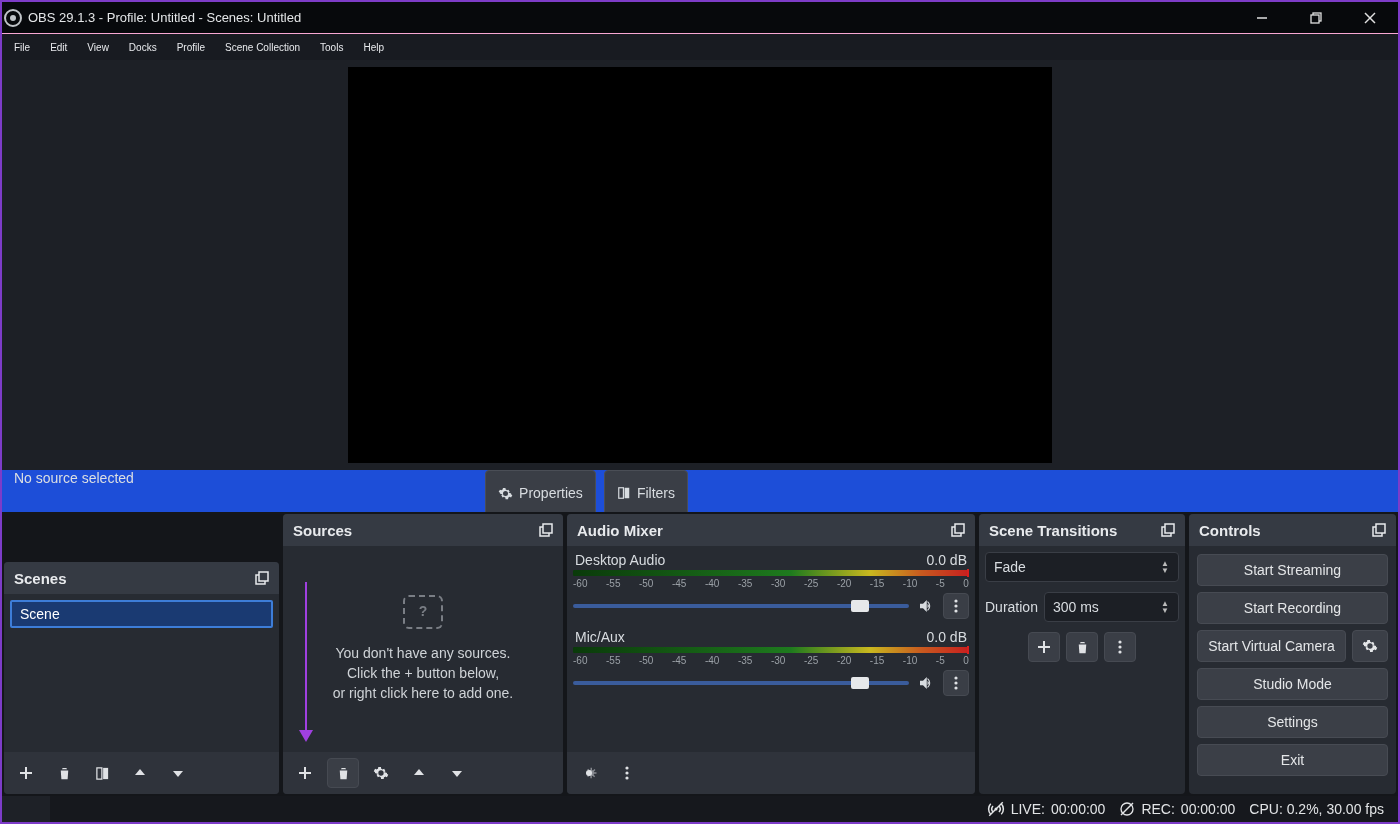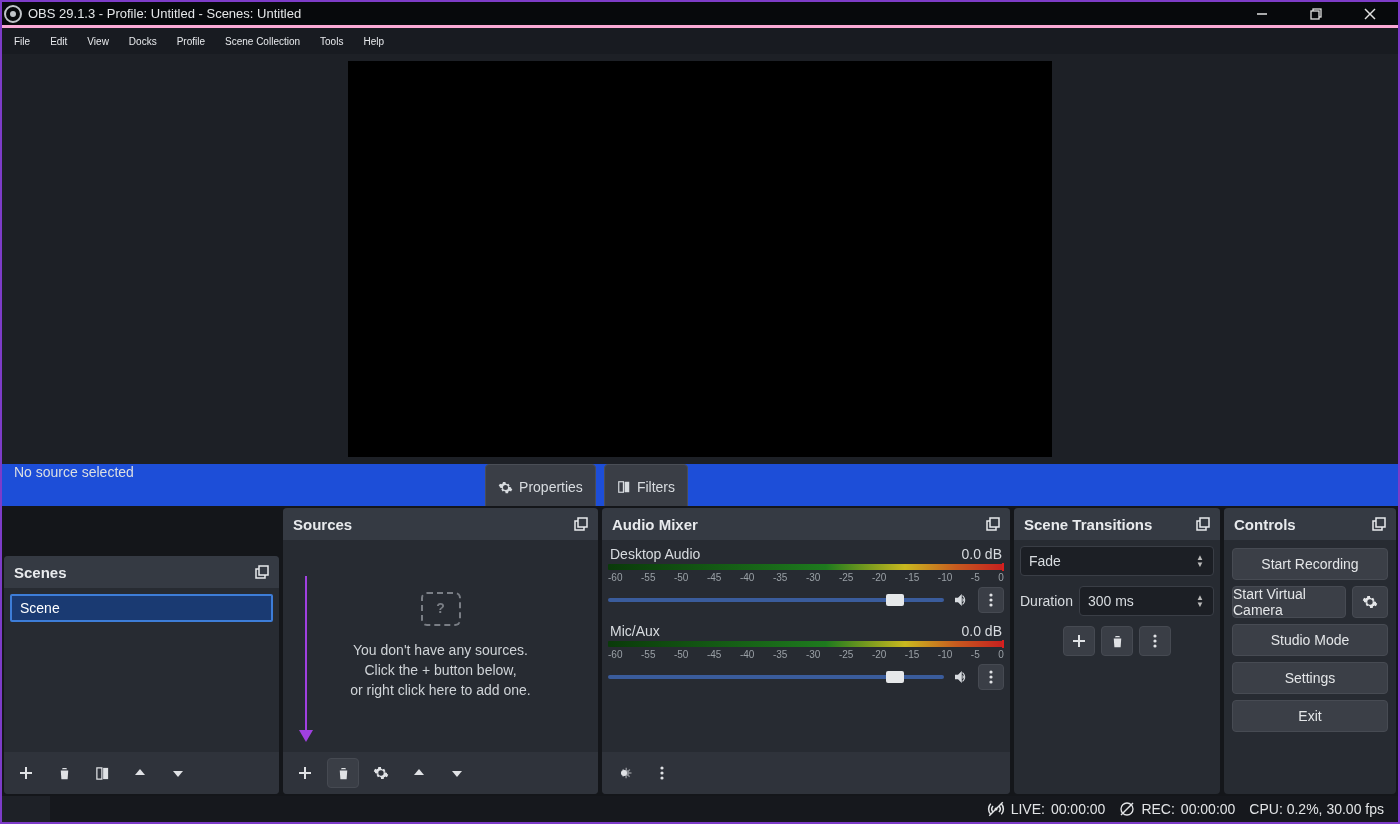--- a/index.html
+++ b/index.html
@@ -16,12 +16,12 @@
 
   
   .titlebar {
-    height: 26px;
+    height: 32px;
     background: #07090c;
     display: flex;
     align-items: center;
     padding: 0 4px 0 2px;
-    border-bottom: 3px solid #f9a8d4;
+    border-bottom: 1px solid #f9a8d4;
   }
   .titlebar .logo {
     width: 18px; height: 18px; border-radius: 50%;

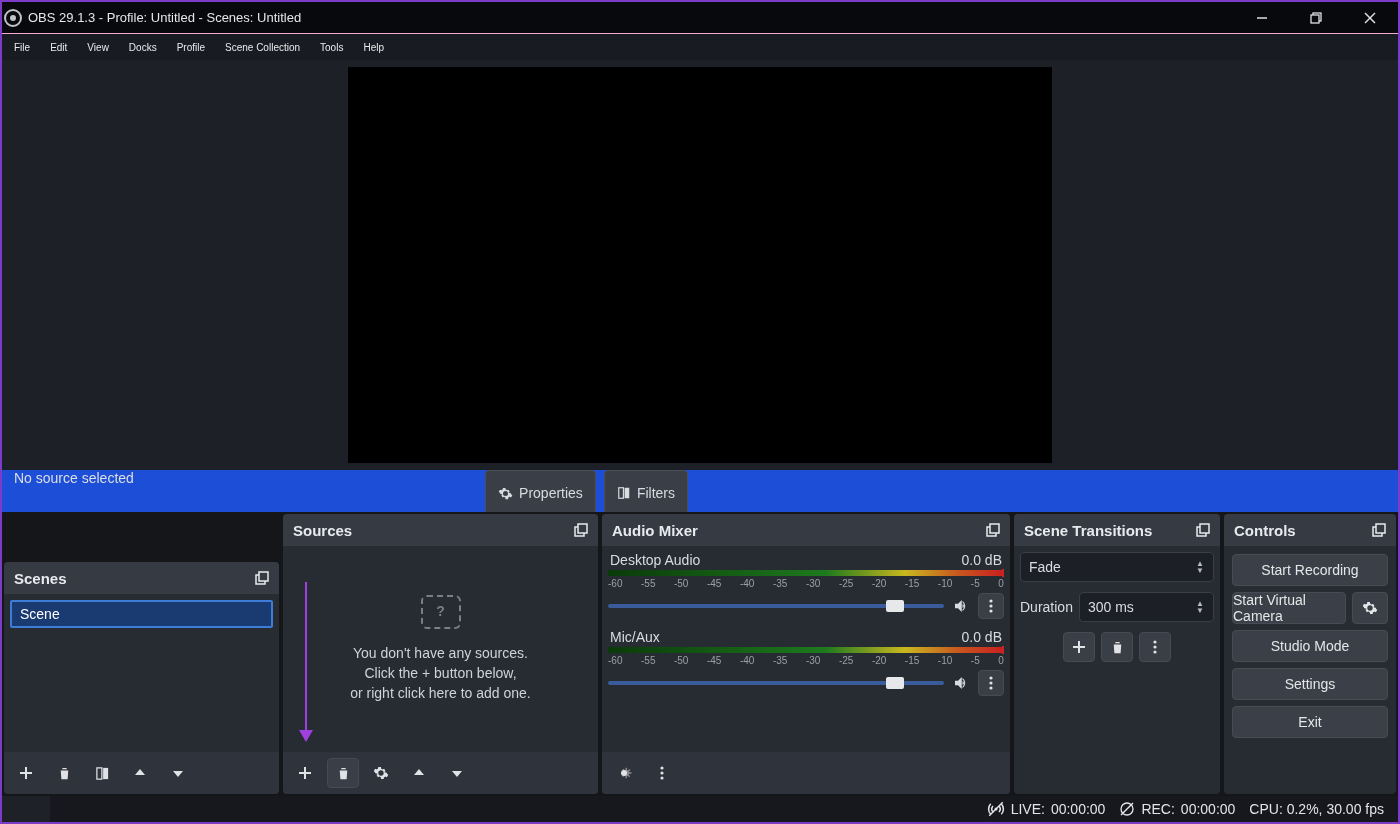--- a/index.html
+++ b/index.html
@@ -138,7 +138,7 @@
   }
 
   
-  .sources { width: 315px; }
+  .sources { width: 280px; }
   .sources .empty {
     flex:1; display:flex; flex-direction:column; align-items:center; justify-content:center;
     text-align:center; color:#cfd3d7; font-size:14px; line-height:1.45;

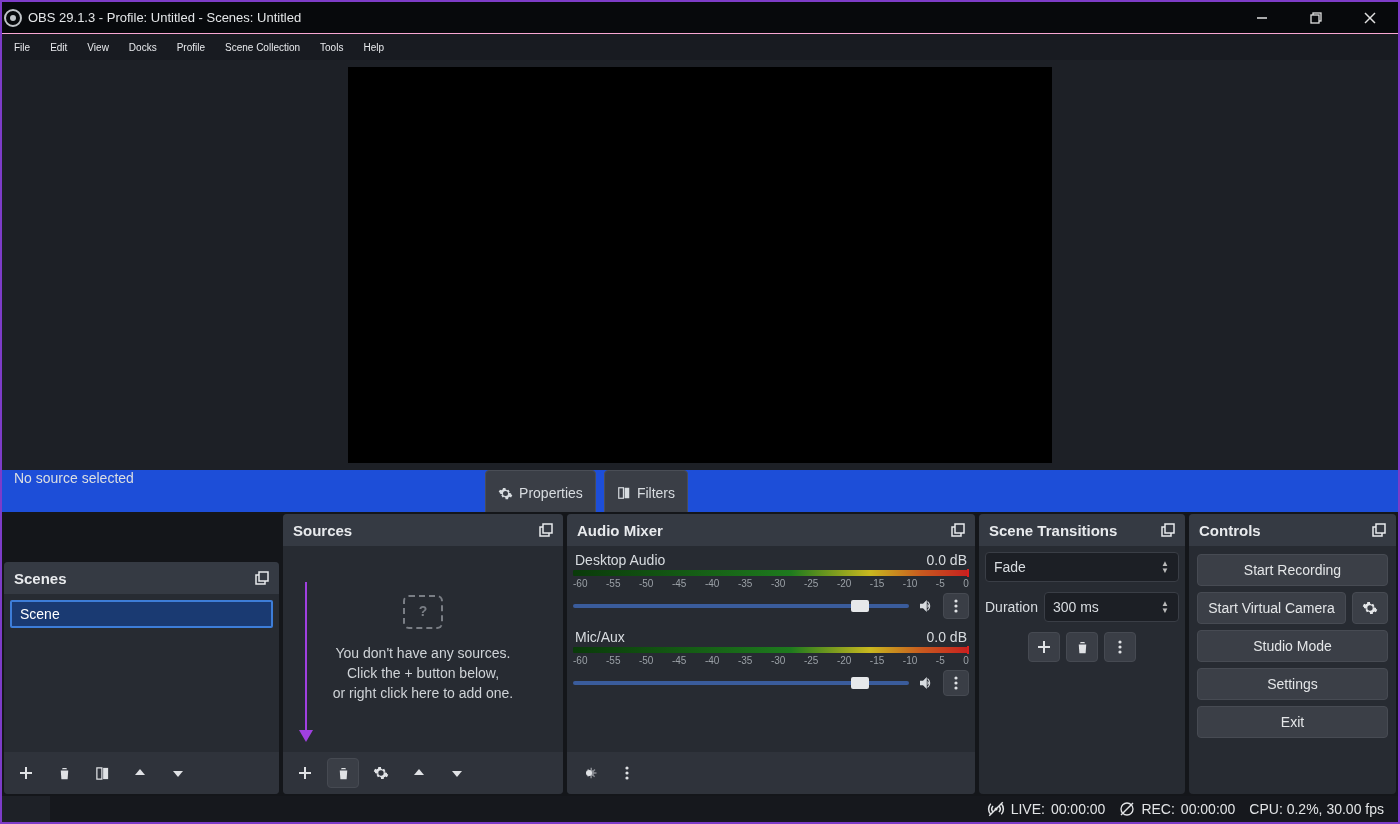--- a/index.html
+++ b/index.html
@@ -527,6 +527,7 @@
     </div>
     <div class="dock-body">
       <div class="ctrl-btns">
+        <div class="ctrl-btn">Start Streaming</div>
         <div class="ctrl-btn">Start Recording</div>
         <div class="ctrl-row">
           <div class="ctrl-btn" style="flex:1">Start Virtual Camera</div>

